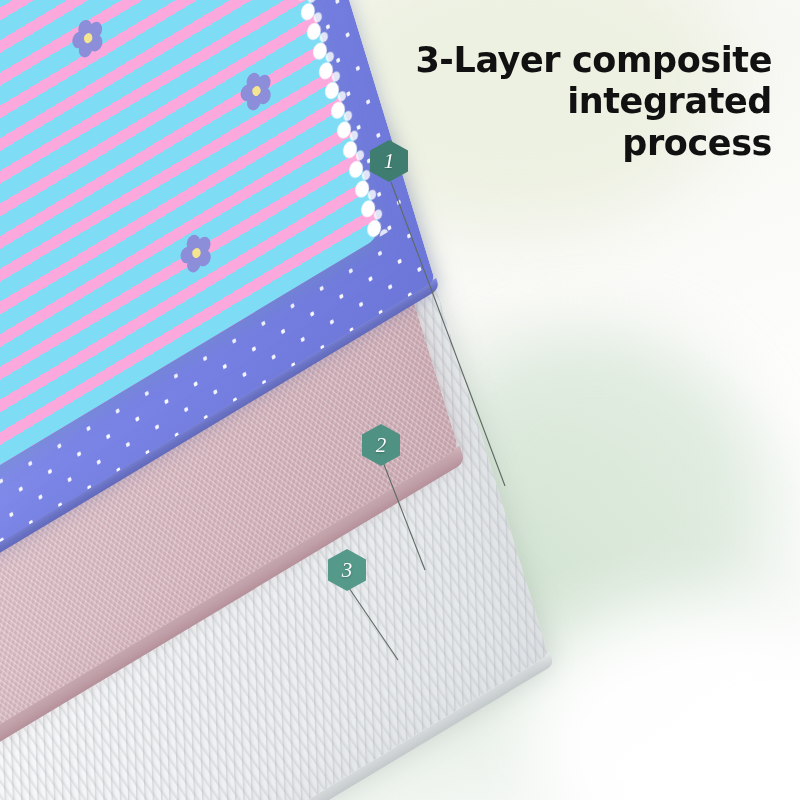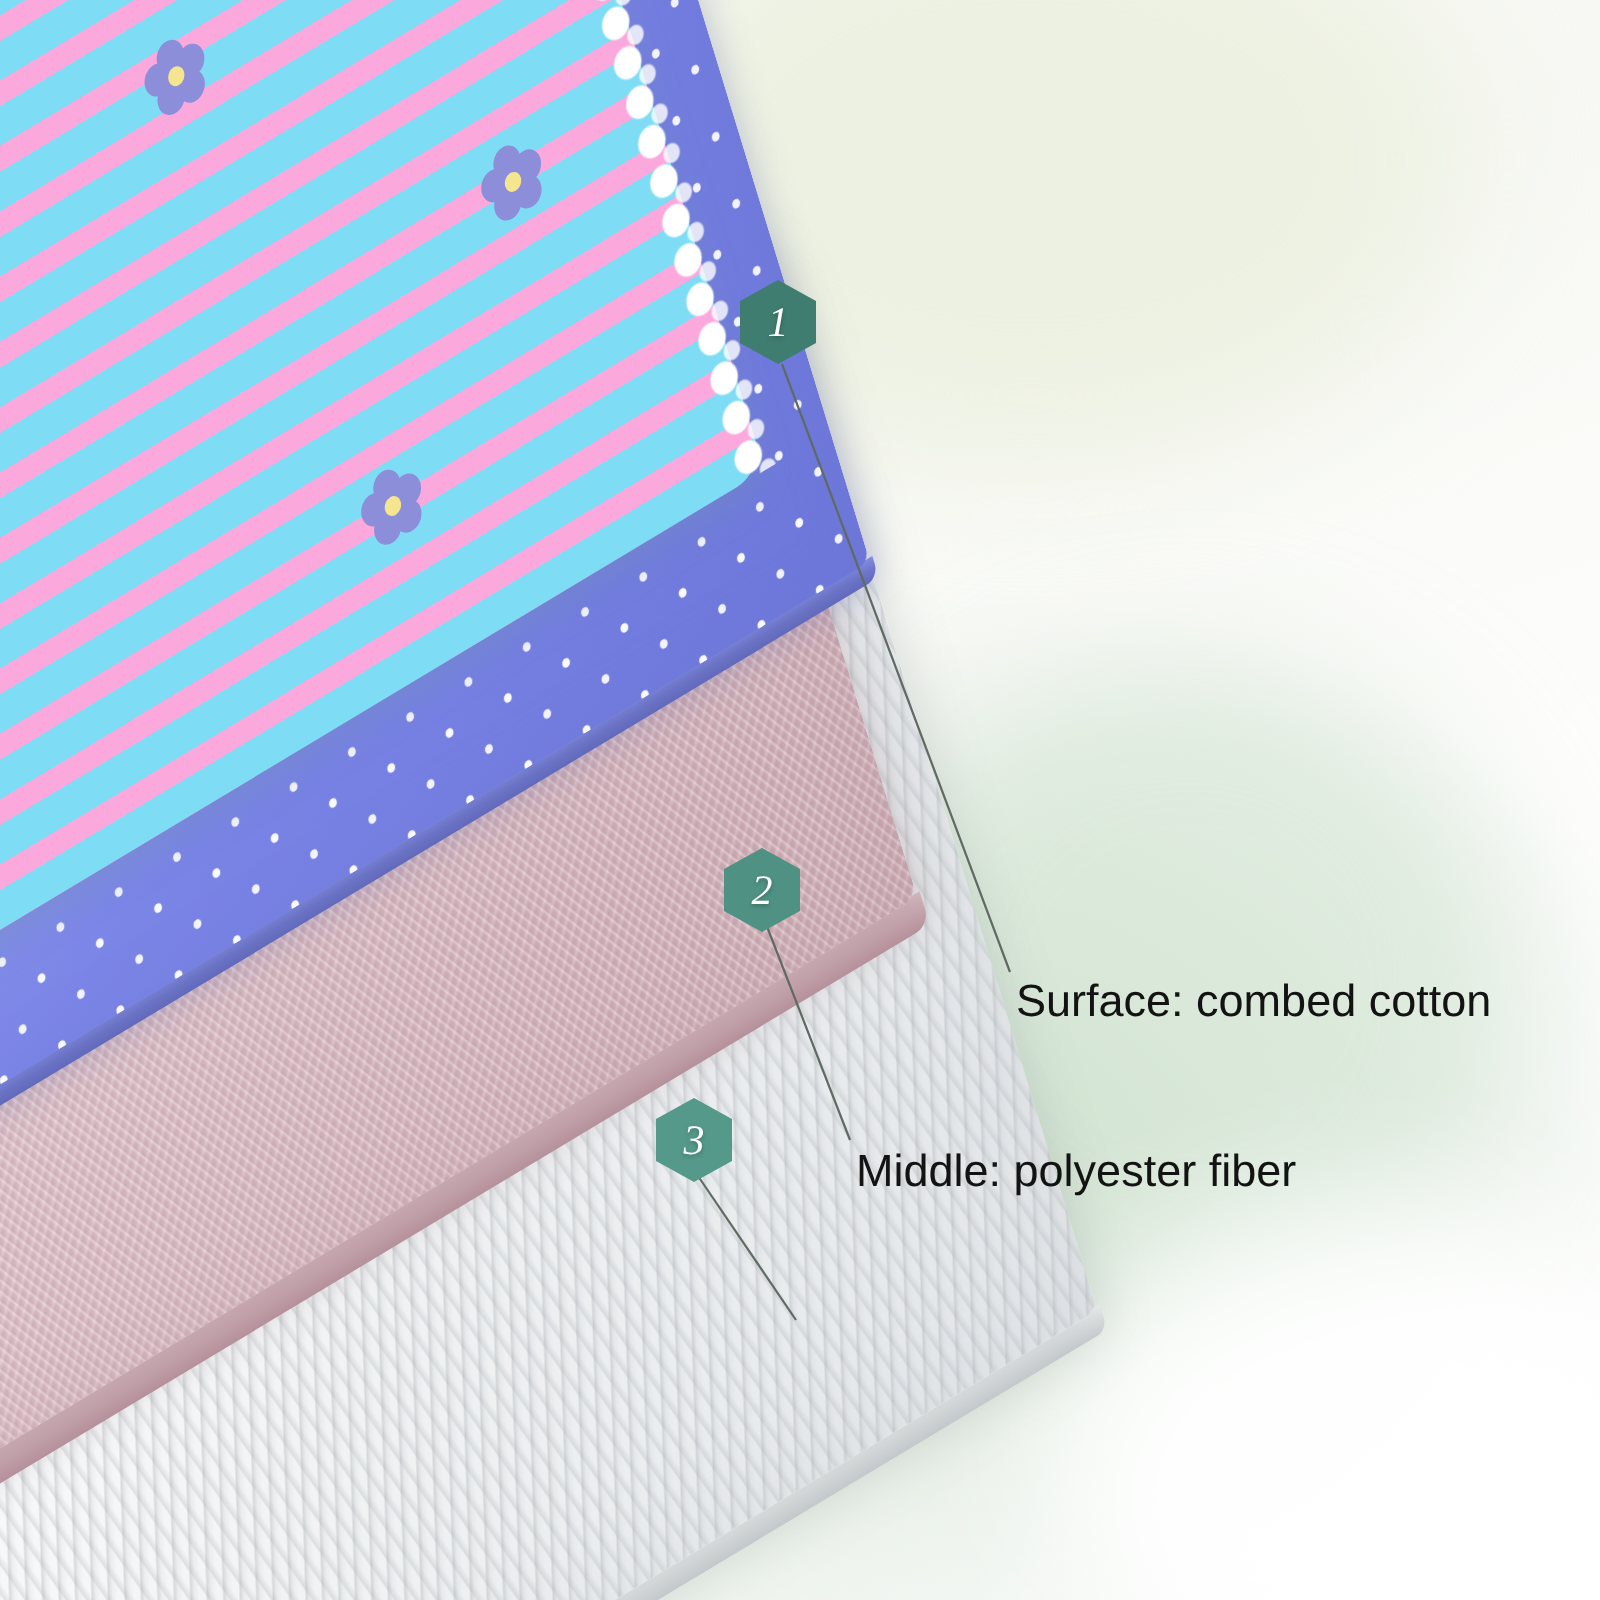--- a/index.html
+++ b/index.html
@@ -344,6 +344,10 @@
     <span>3</span>
   </div>
 
+  <div class="title">
+    <div>3-Layer composite integrated</div>
+    <div>process</div>
+  </div>
 
   <div class="label label-1">Surface: combed cotton</div>
   <div class="label label-2">Middle: polyester fiber</div>

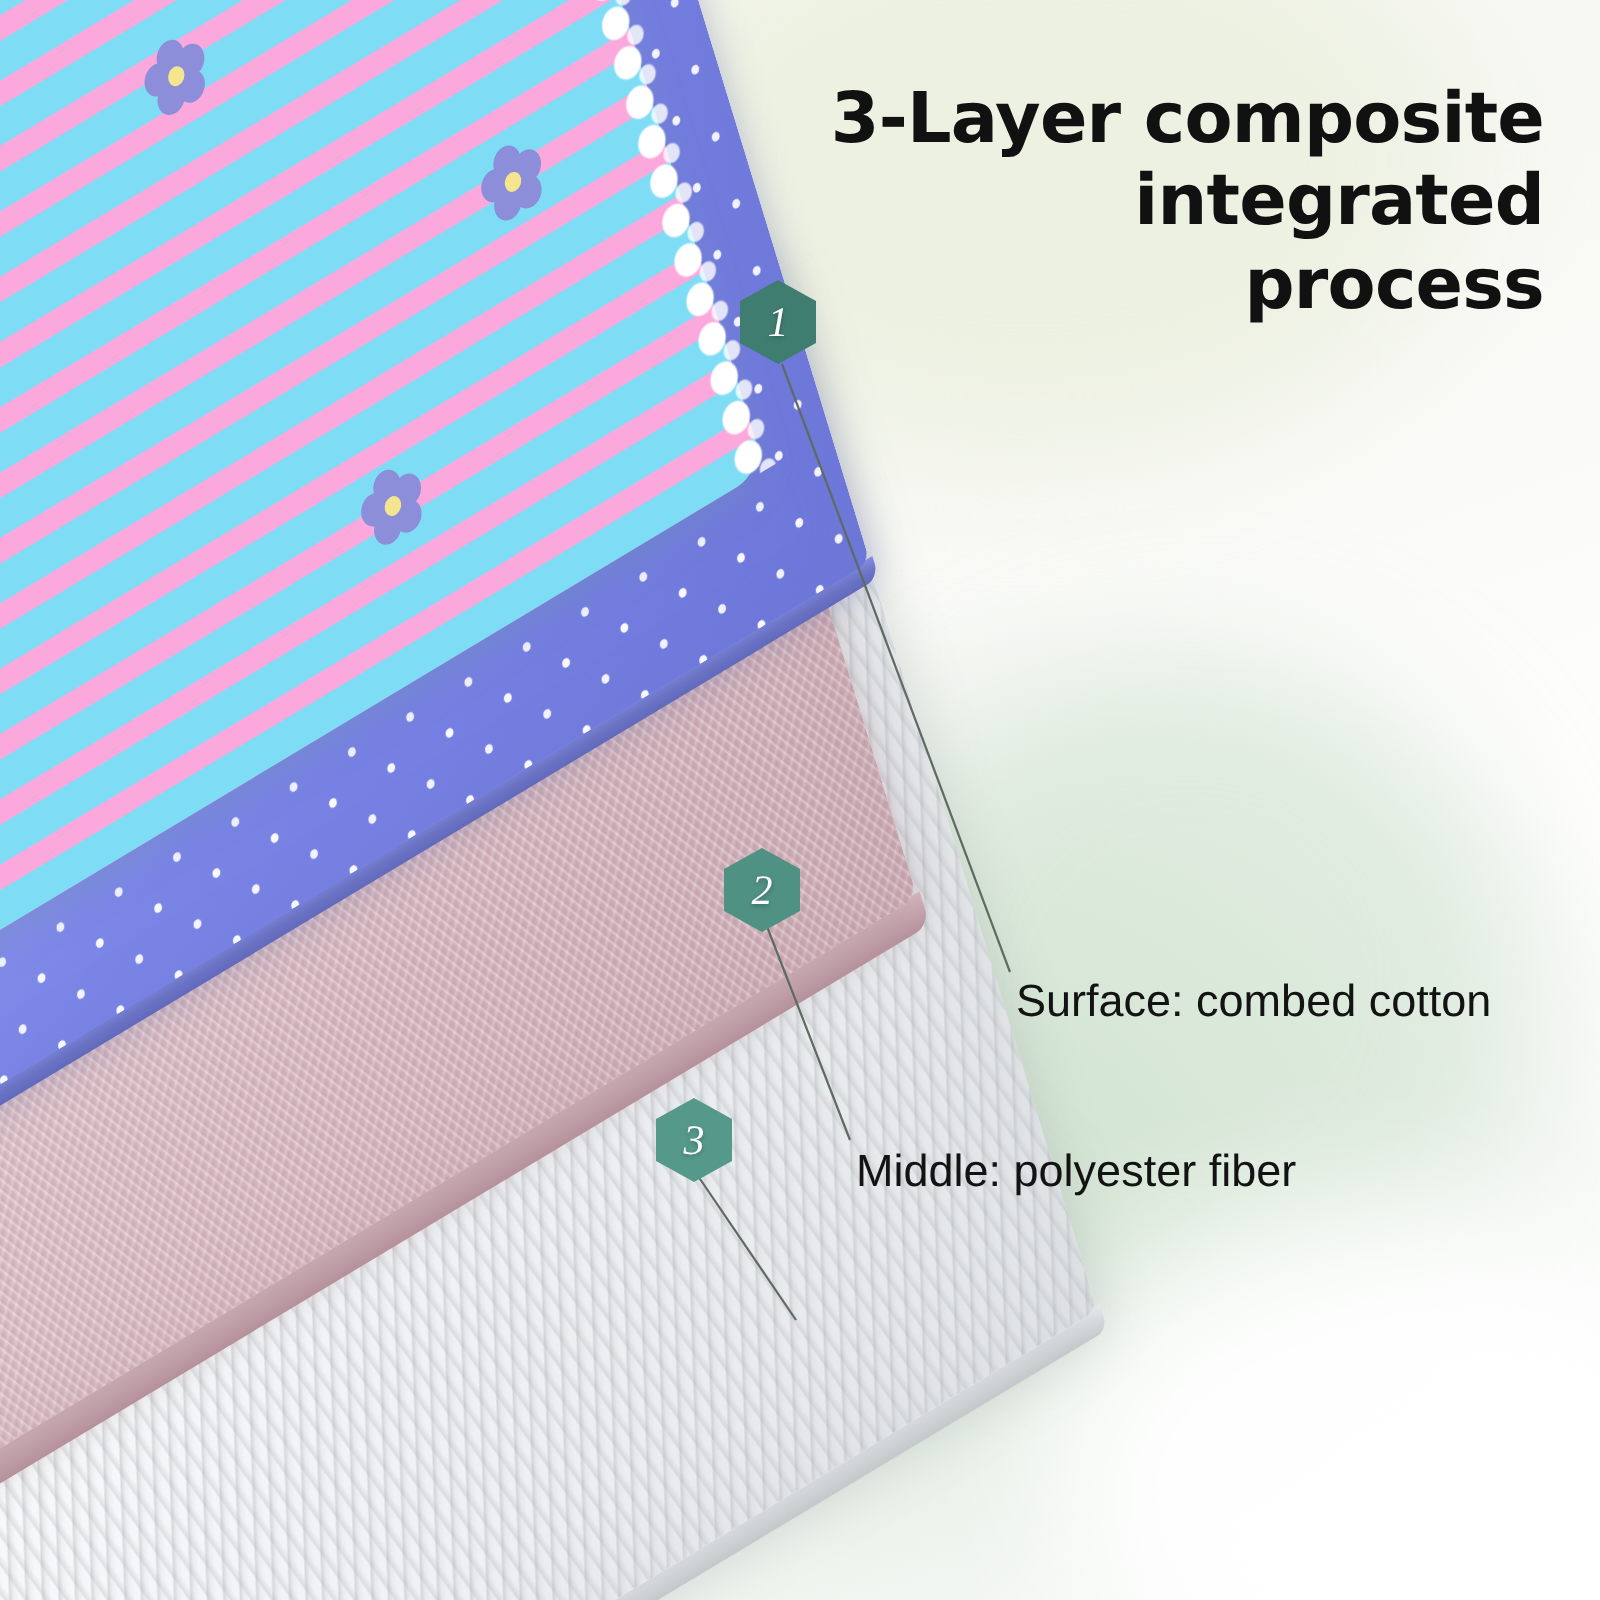--- a/index.html
+++ b/index.html
@@ -349,7 +349,6 @@
     <div>process</div>
   </div>
 
-  <div class="label label-1">Surface: combed cotton</div>
   <div class="label label-2">Middle: polyester fiber</div>
 
 </div>

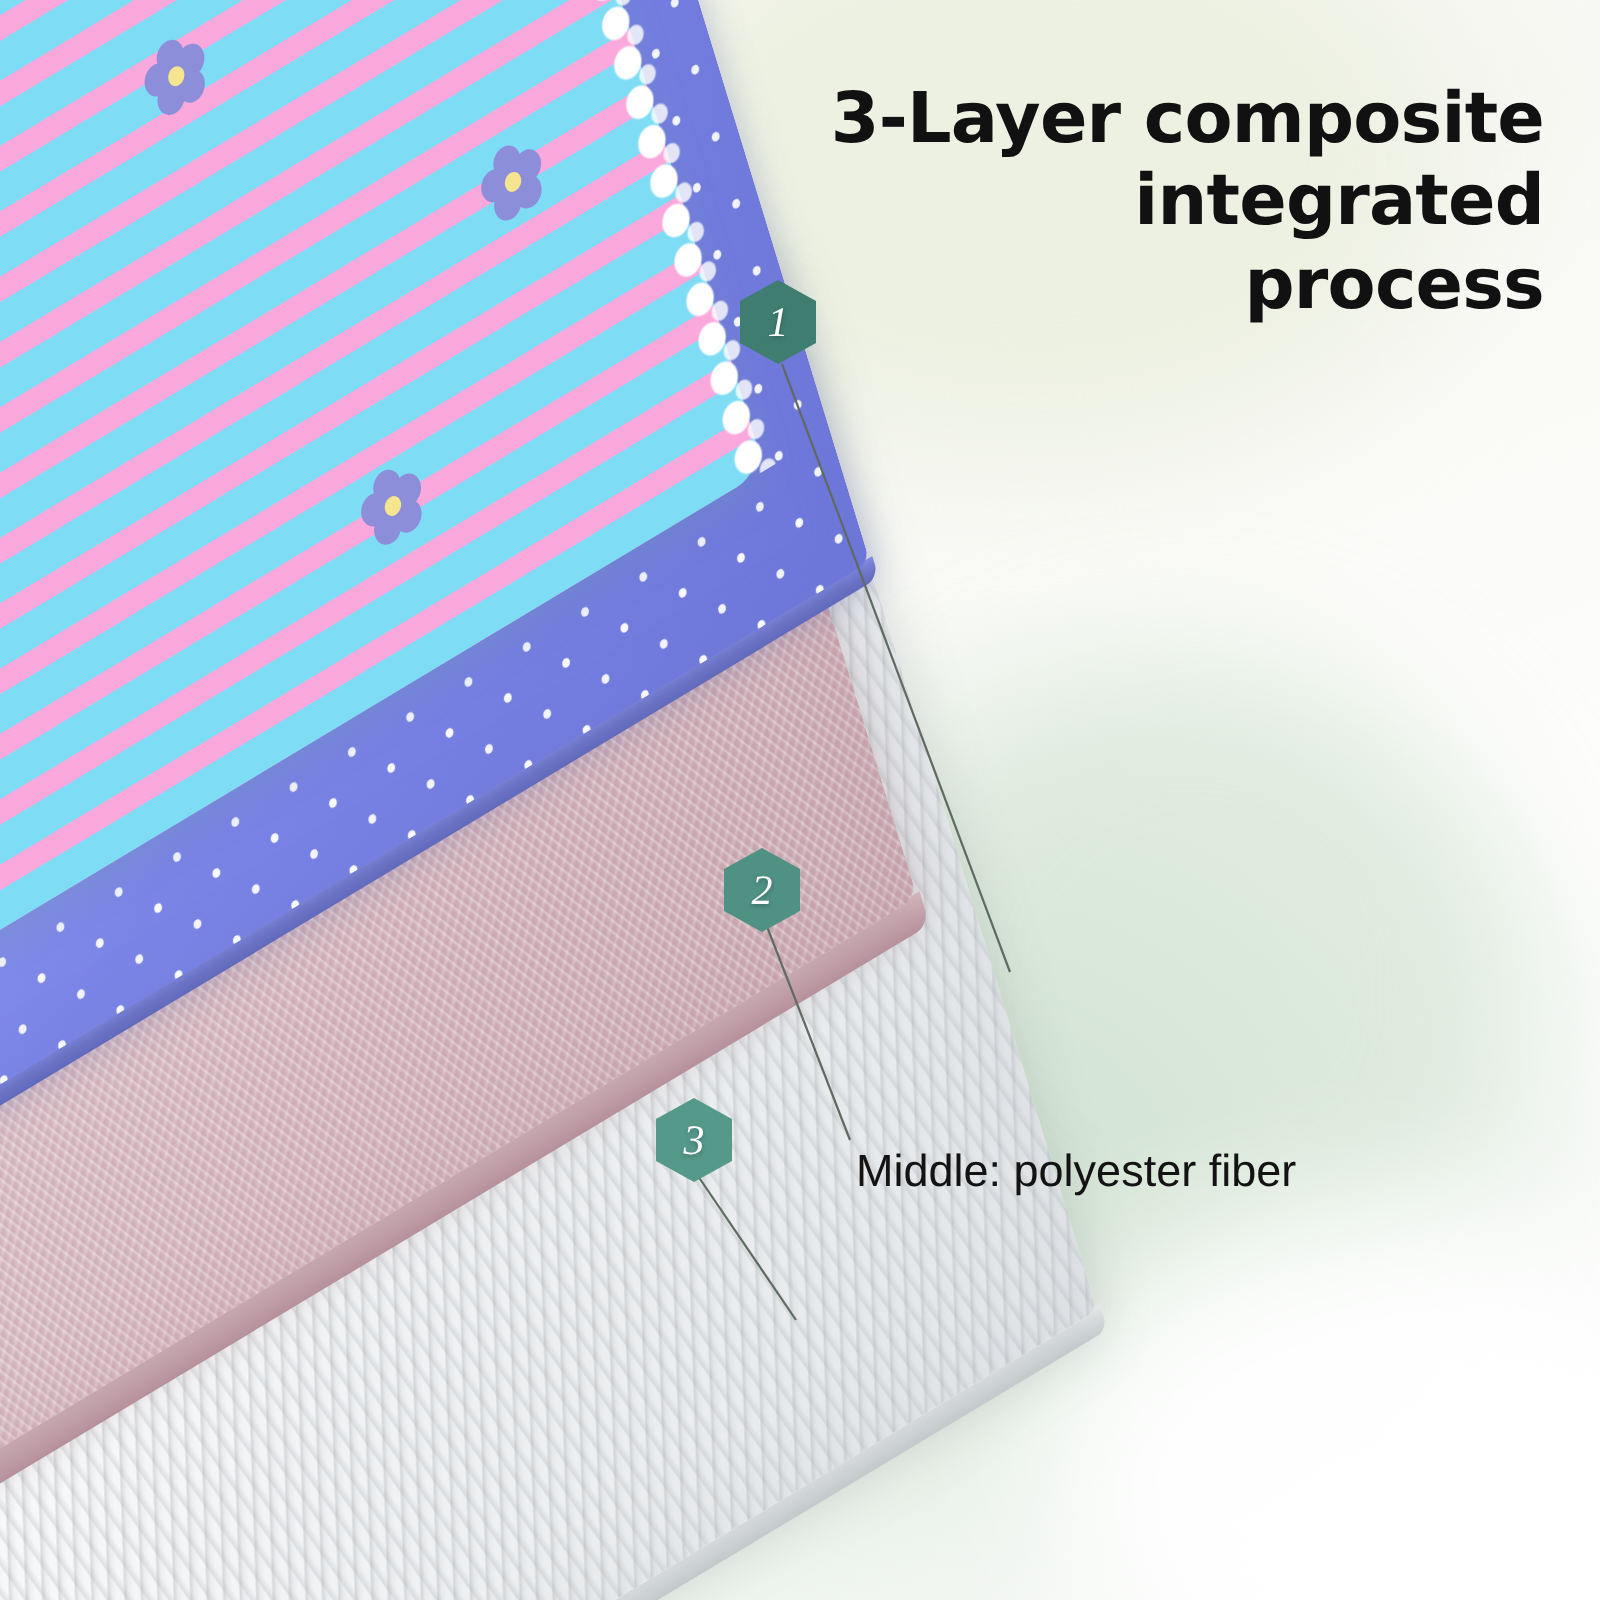--- a/index.html
+++ b/index.html
@@ -349,7 +349,6 @@
     <div>process</div>
   </div>
 
-  <div class="label label-2">Middle: polyester fiber</div>
 
 </div>
 

